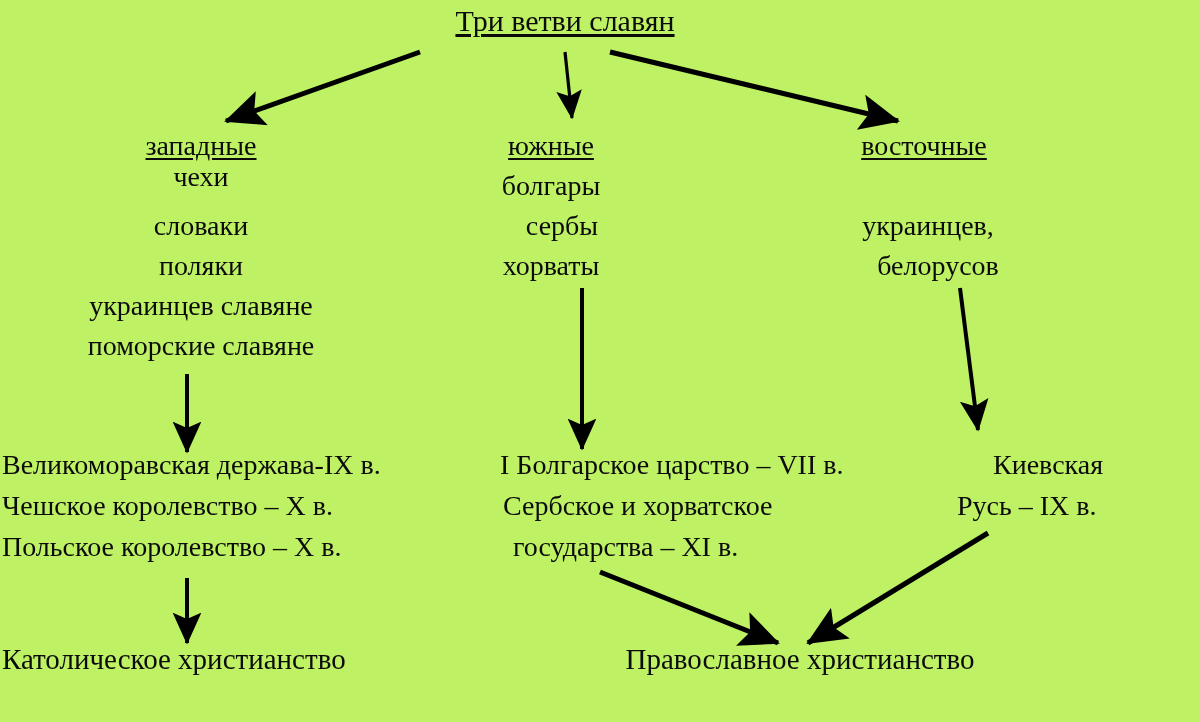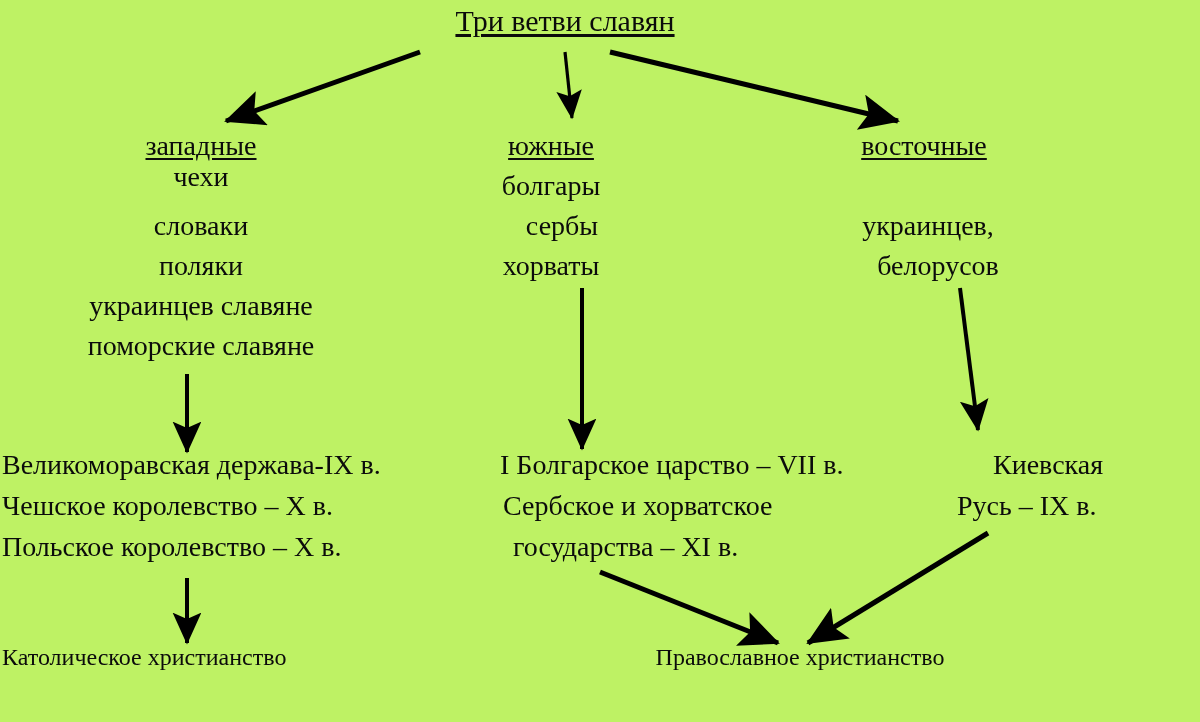--- a/index.html
+++ b/index.html
@@ -46,7 +46,7 @@
     font-size: 28px;
   }
   .faith {
-    font-size: 24px;
+    font-size: 29px;
   }
   svg.arrows {
     position: absolute;

